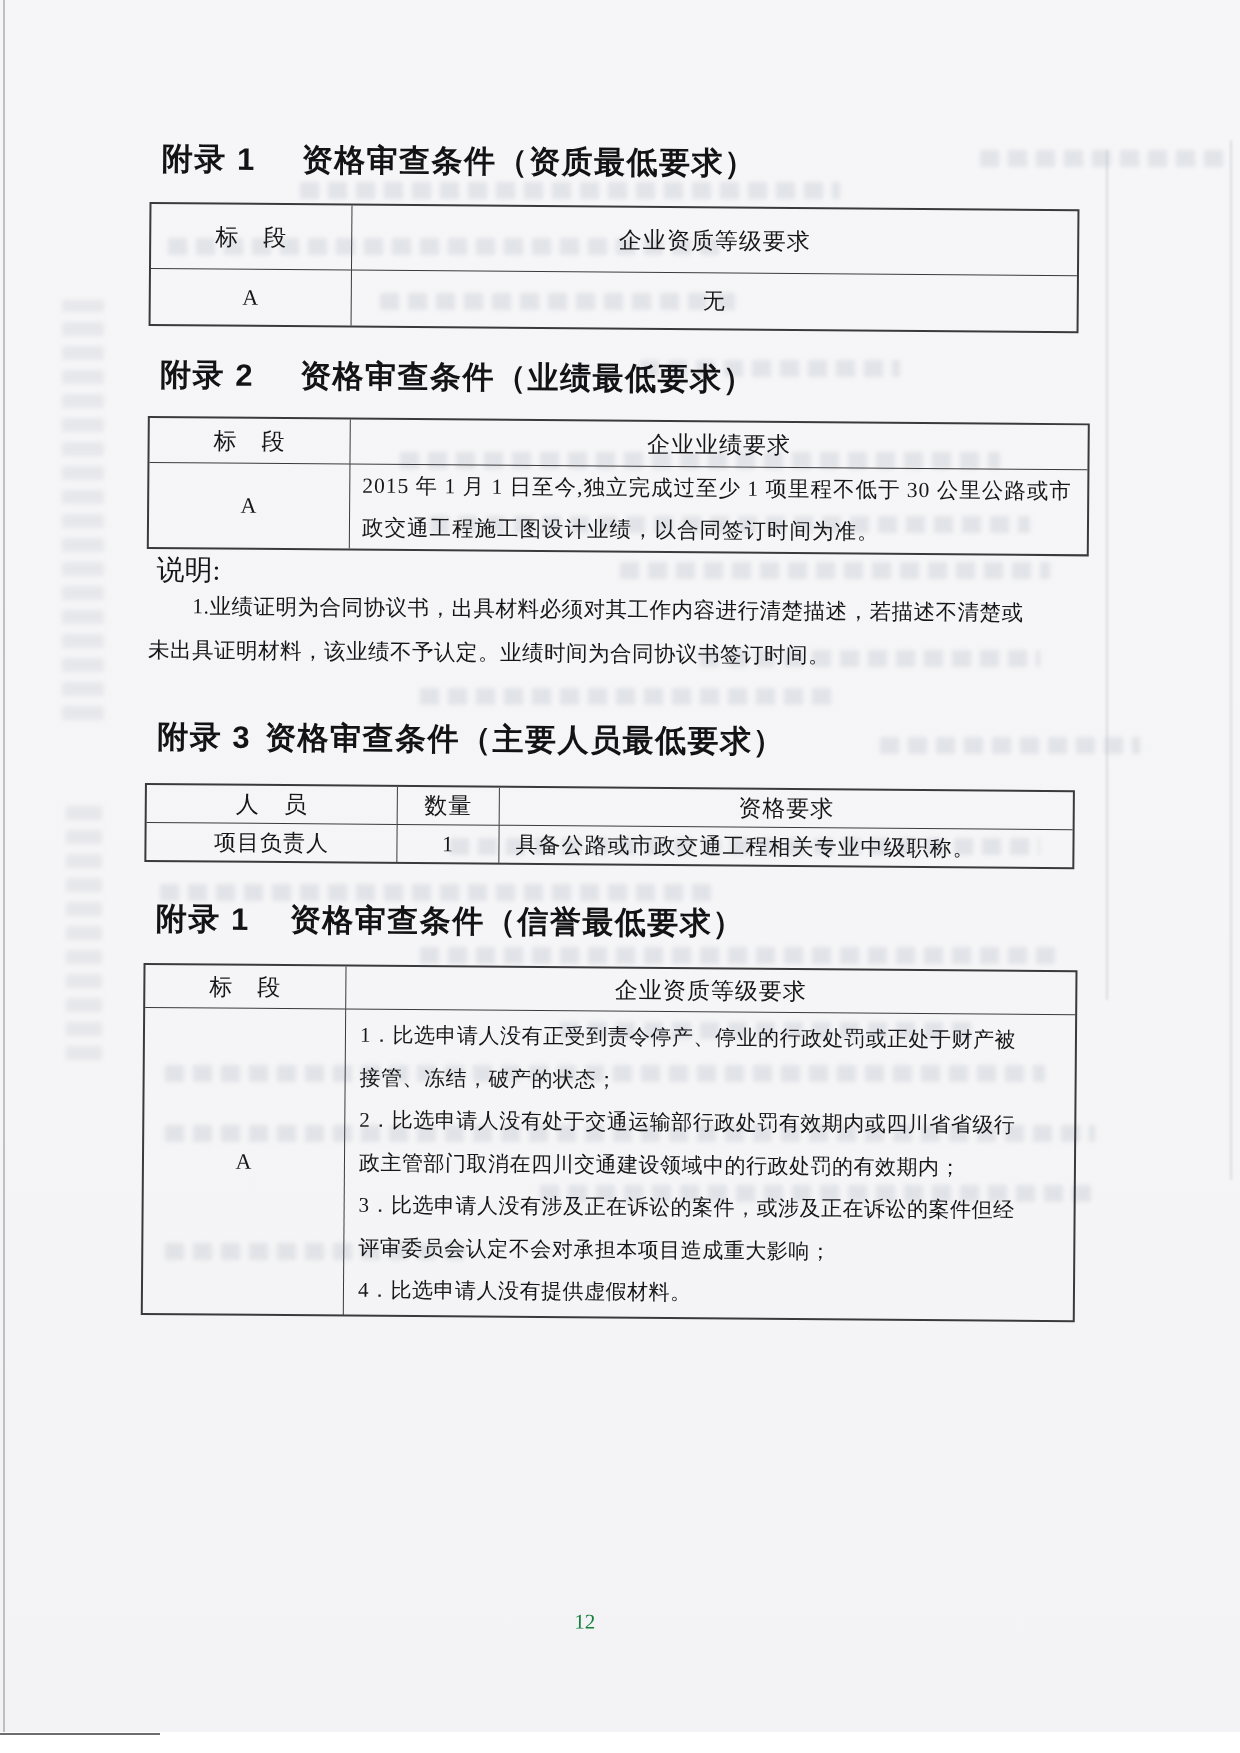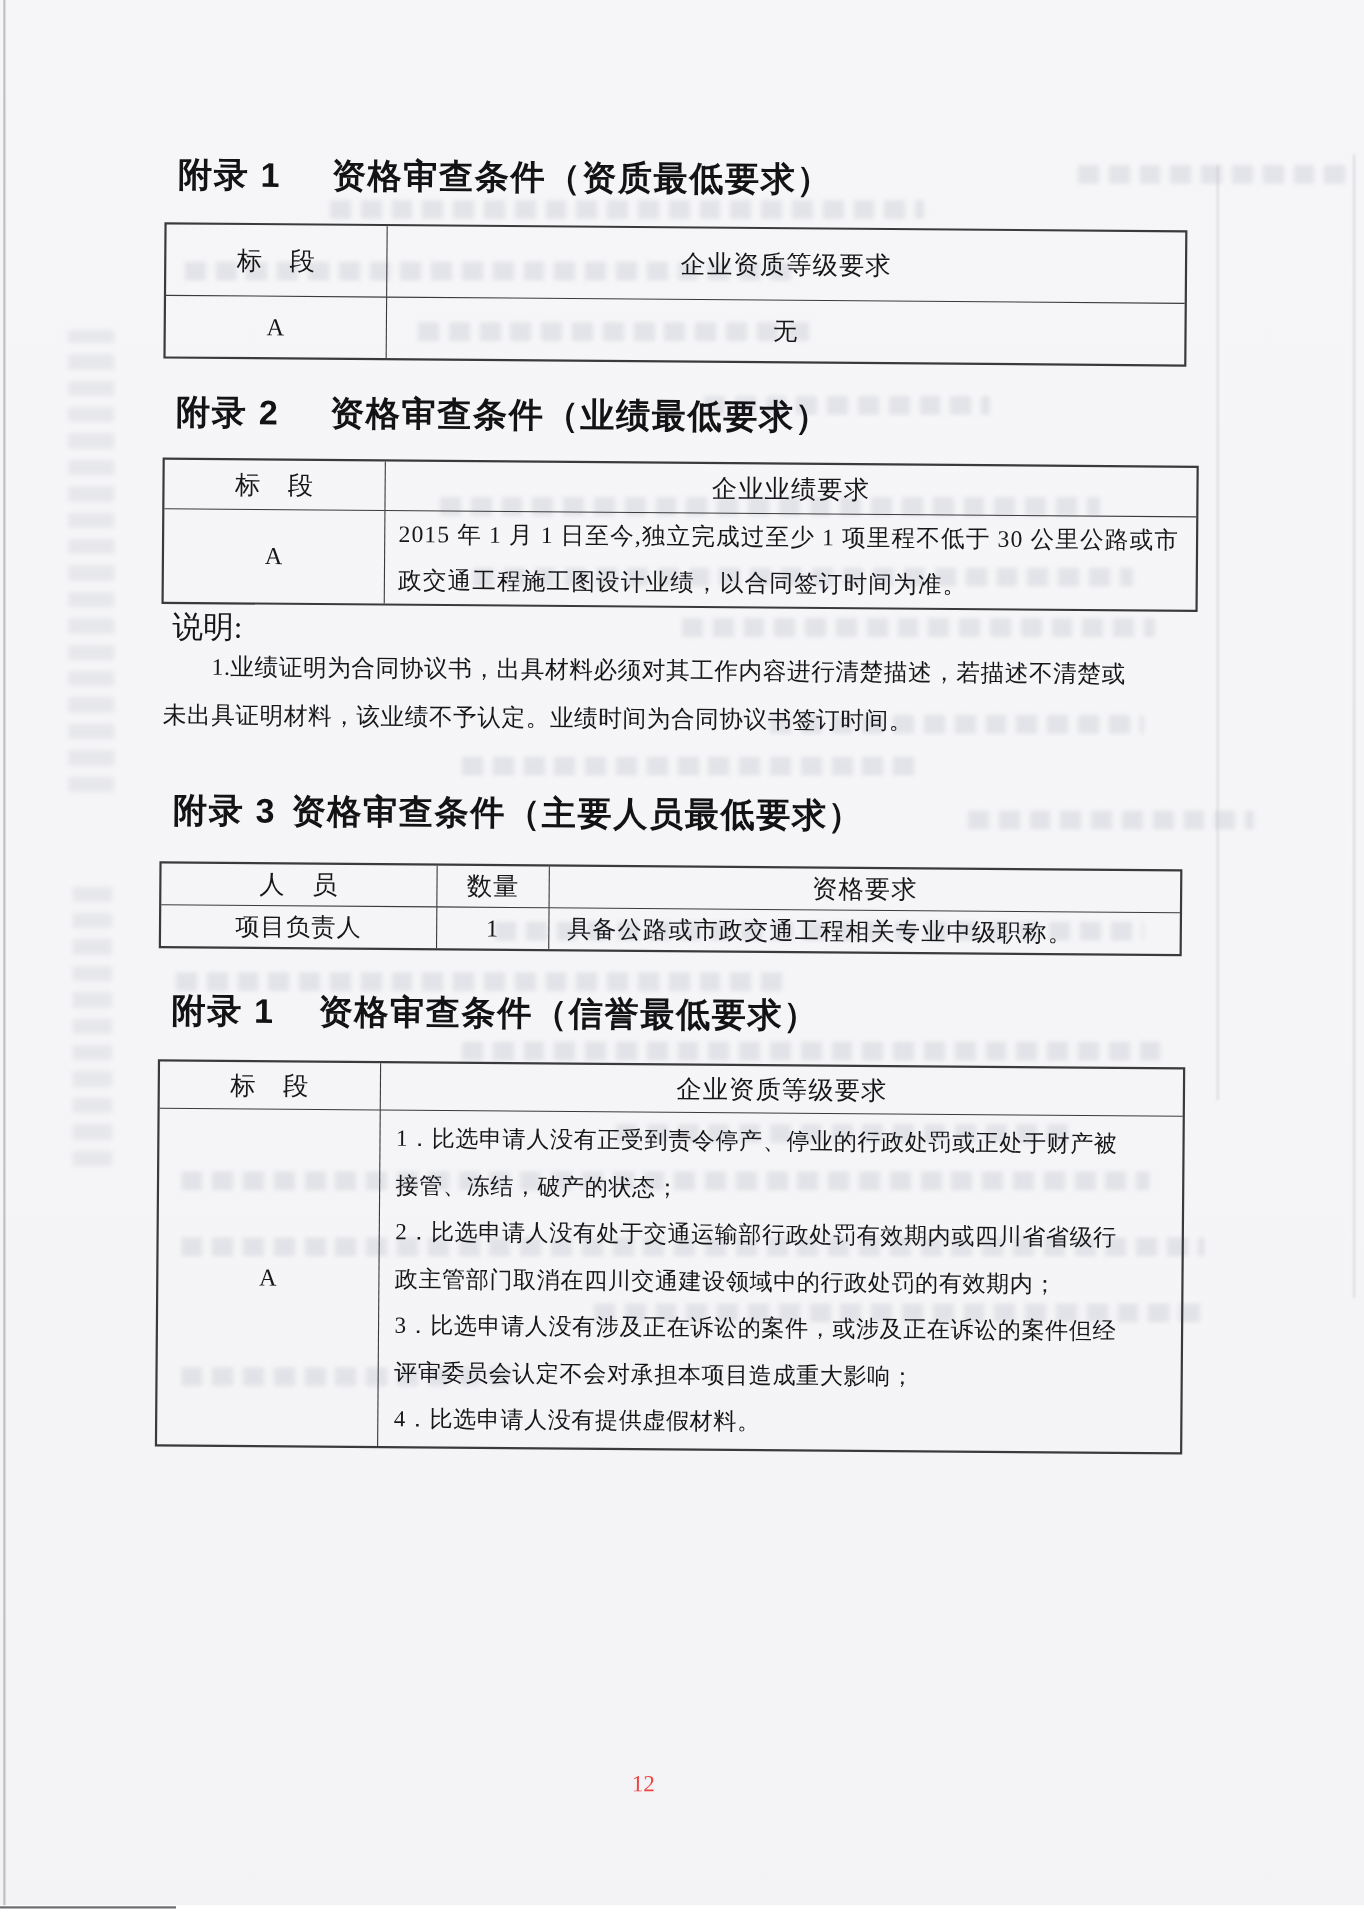--- a/index.html
+++ b/index.html
@@ -38,7 +38,7 @@
   .notes-label{position:absolute;font-size:28px;}
   .note-para{position:absolute;width:880px;font-size:21.5px;line-height:44px;
              text-indent:44px;letter-spacing:0.5px;}
-  .pageno{position:absolute;font-size:21px;color:#ef4444;}
+  .pageno{position:absolute;font-size:21px;color:#15803d;}
 </style>
 </head>
 <body>

